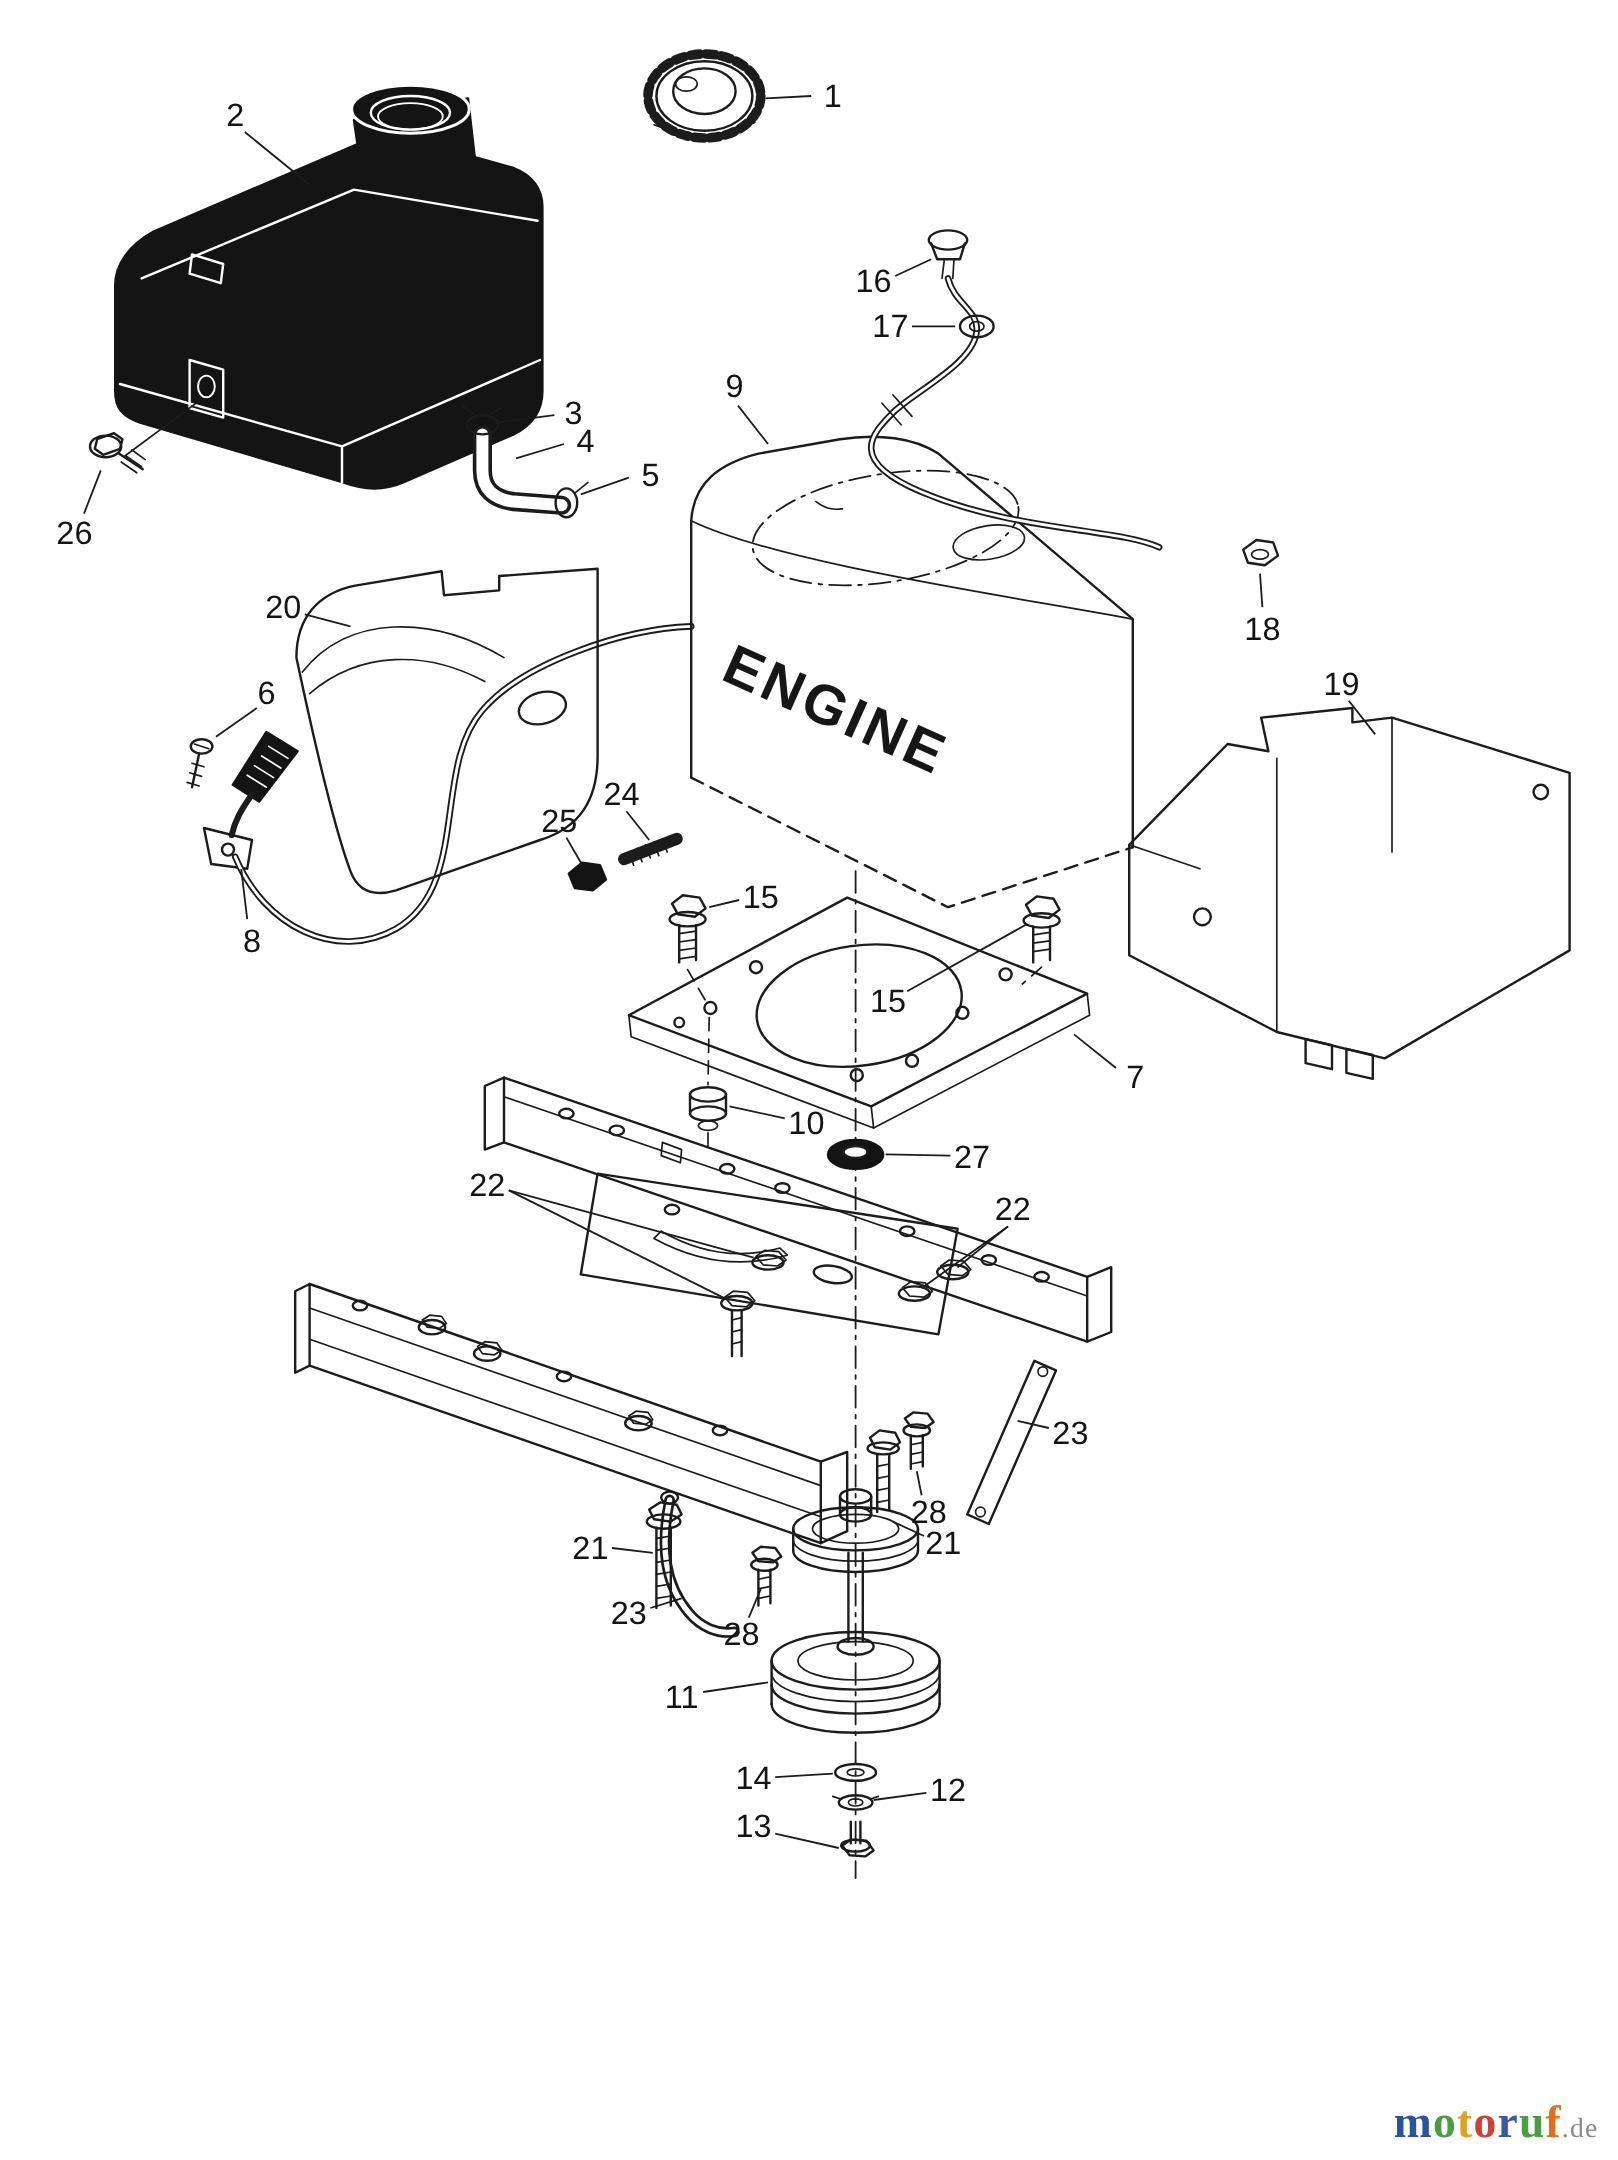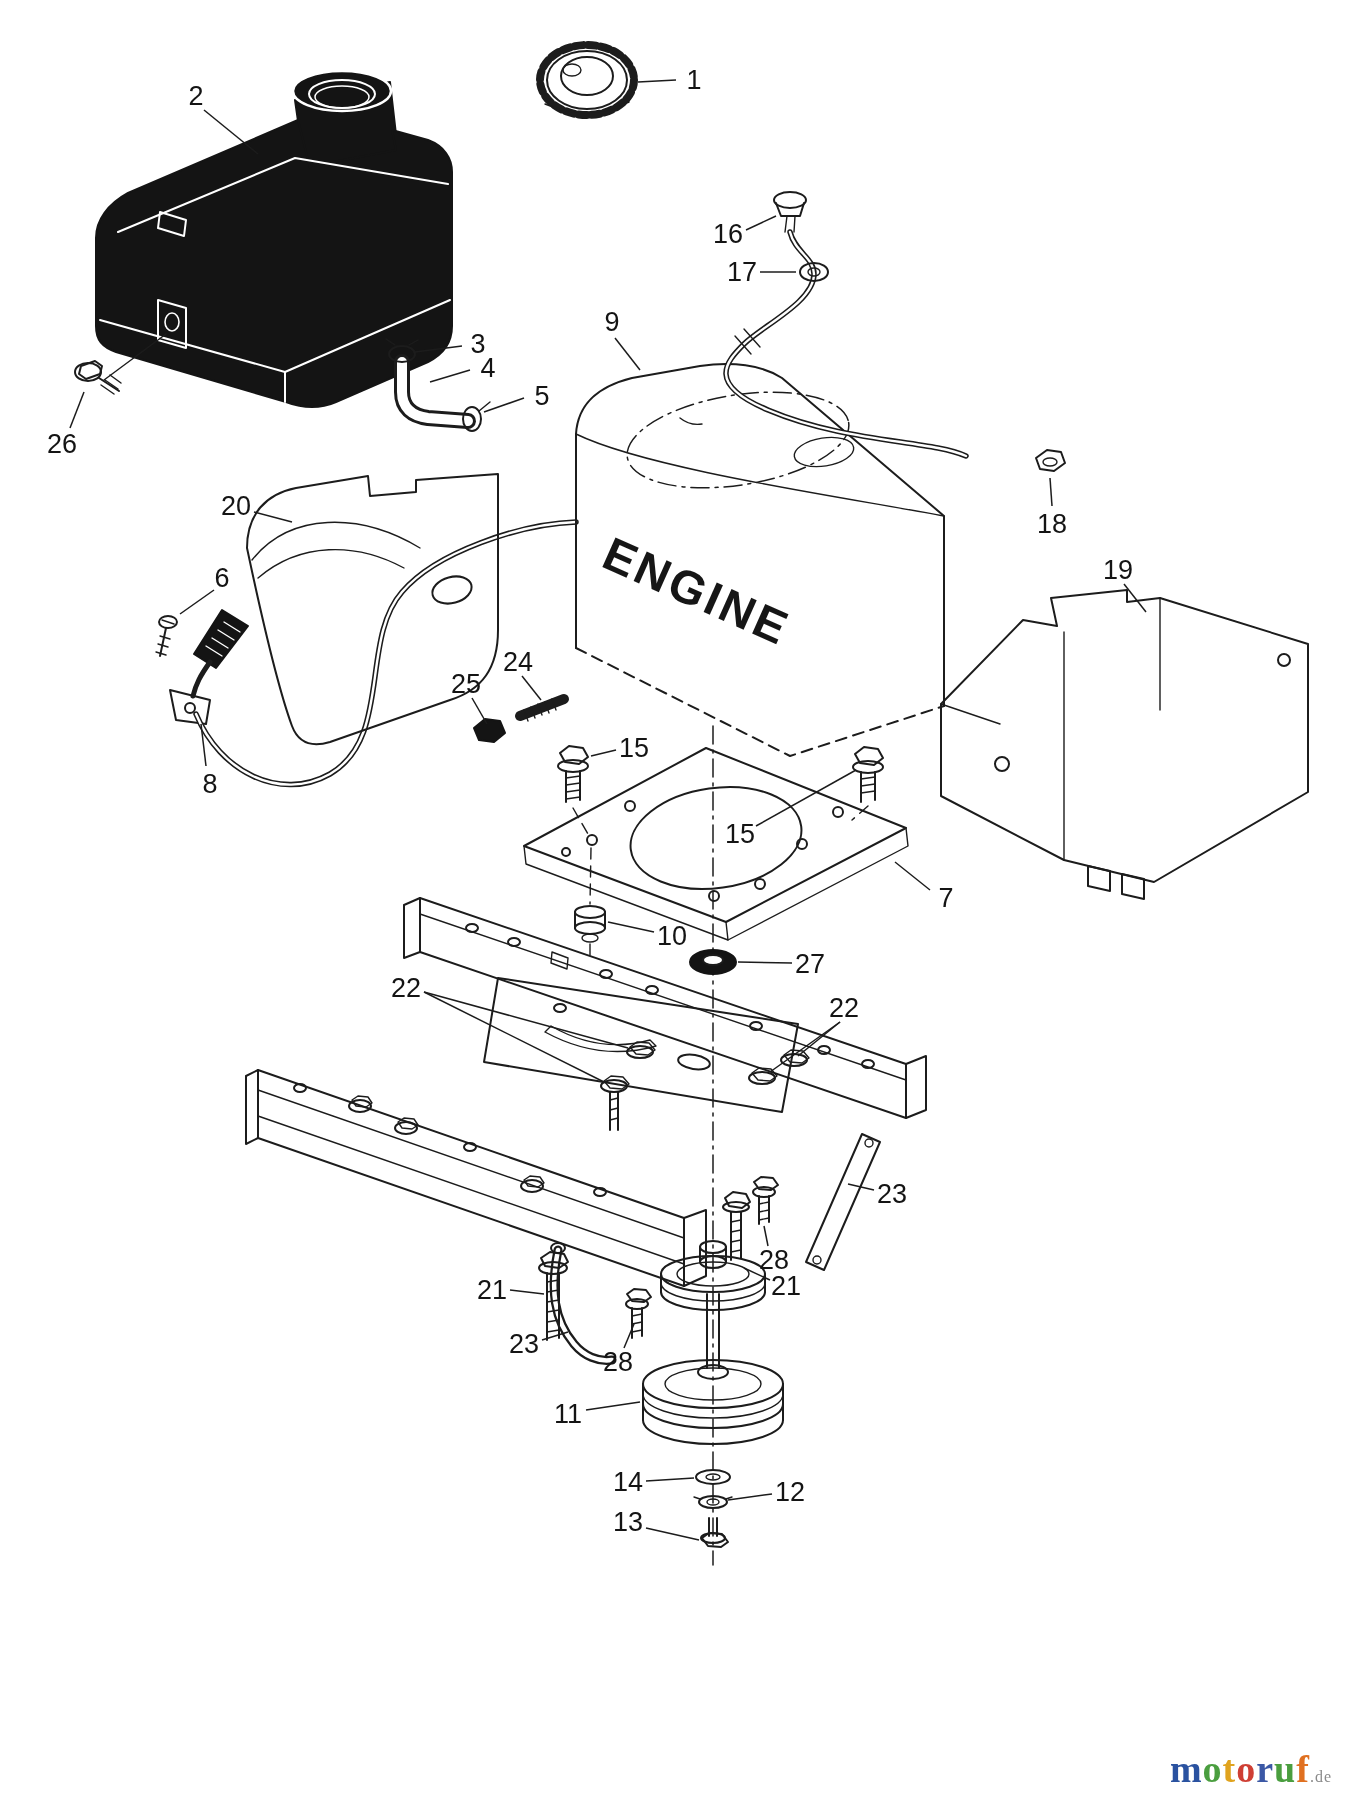--- a/index.html
+++ b/index.html
@@ -23,7 +23,7 @@
                 letter-spacing:3px;fill:#161616;text-anchor:middle;stroke:none;}
   .watermark{position:absolute;right:16px;bottom:12px;font-family:"Liberation Serif",serif;
              font-weight:700;font-size:38px;letter-spacing:1px;line-height:1;}
-  .watermark .wm-suffix{font-size:16px;font-weight:400;}
+  .watermark .wm-suffix{font-size:23px;font-weight:400;}
 </style>
 </head>
 <body>

